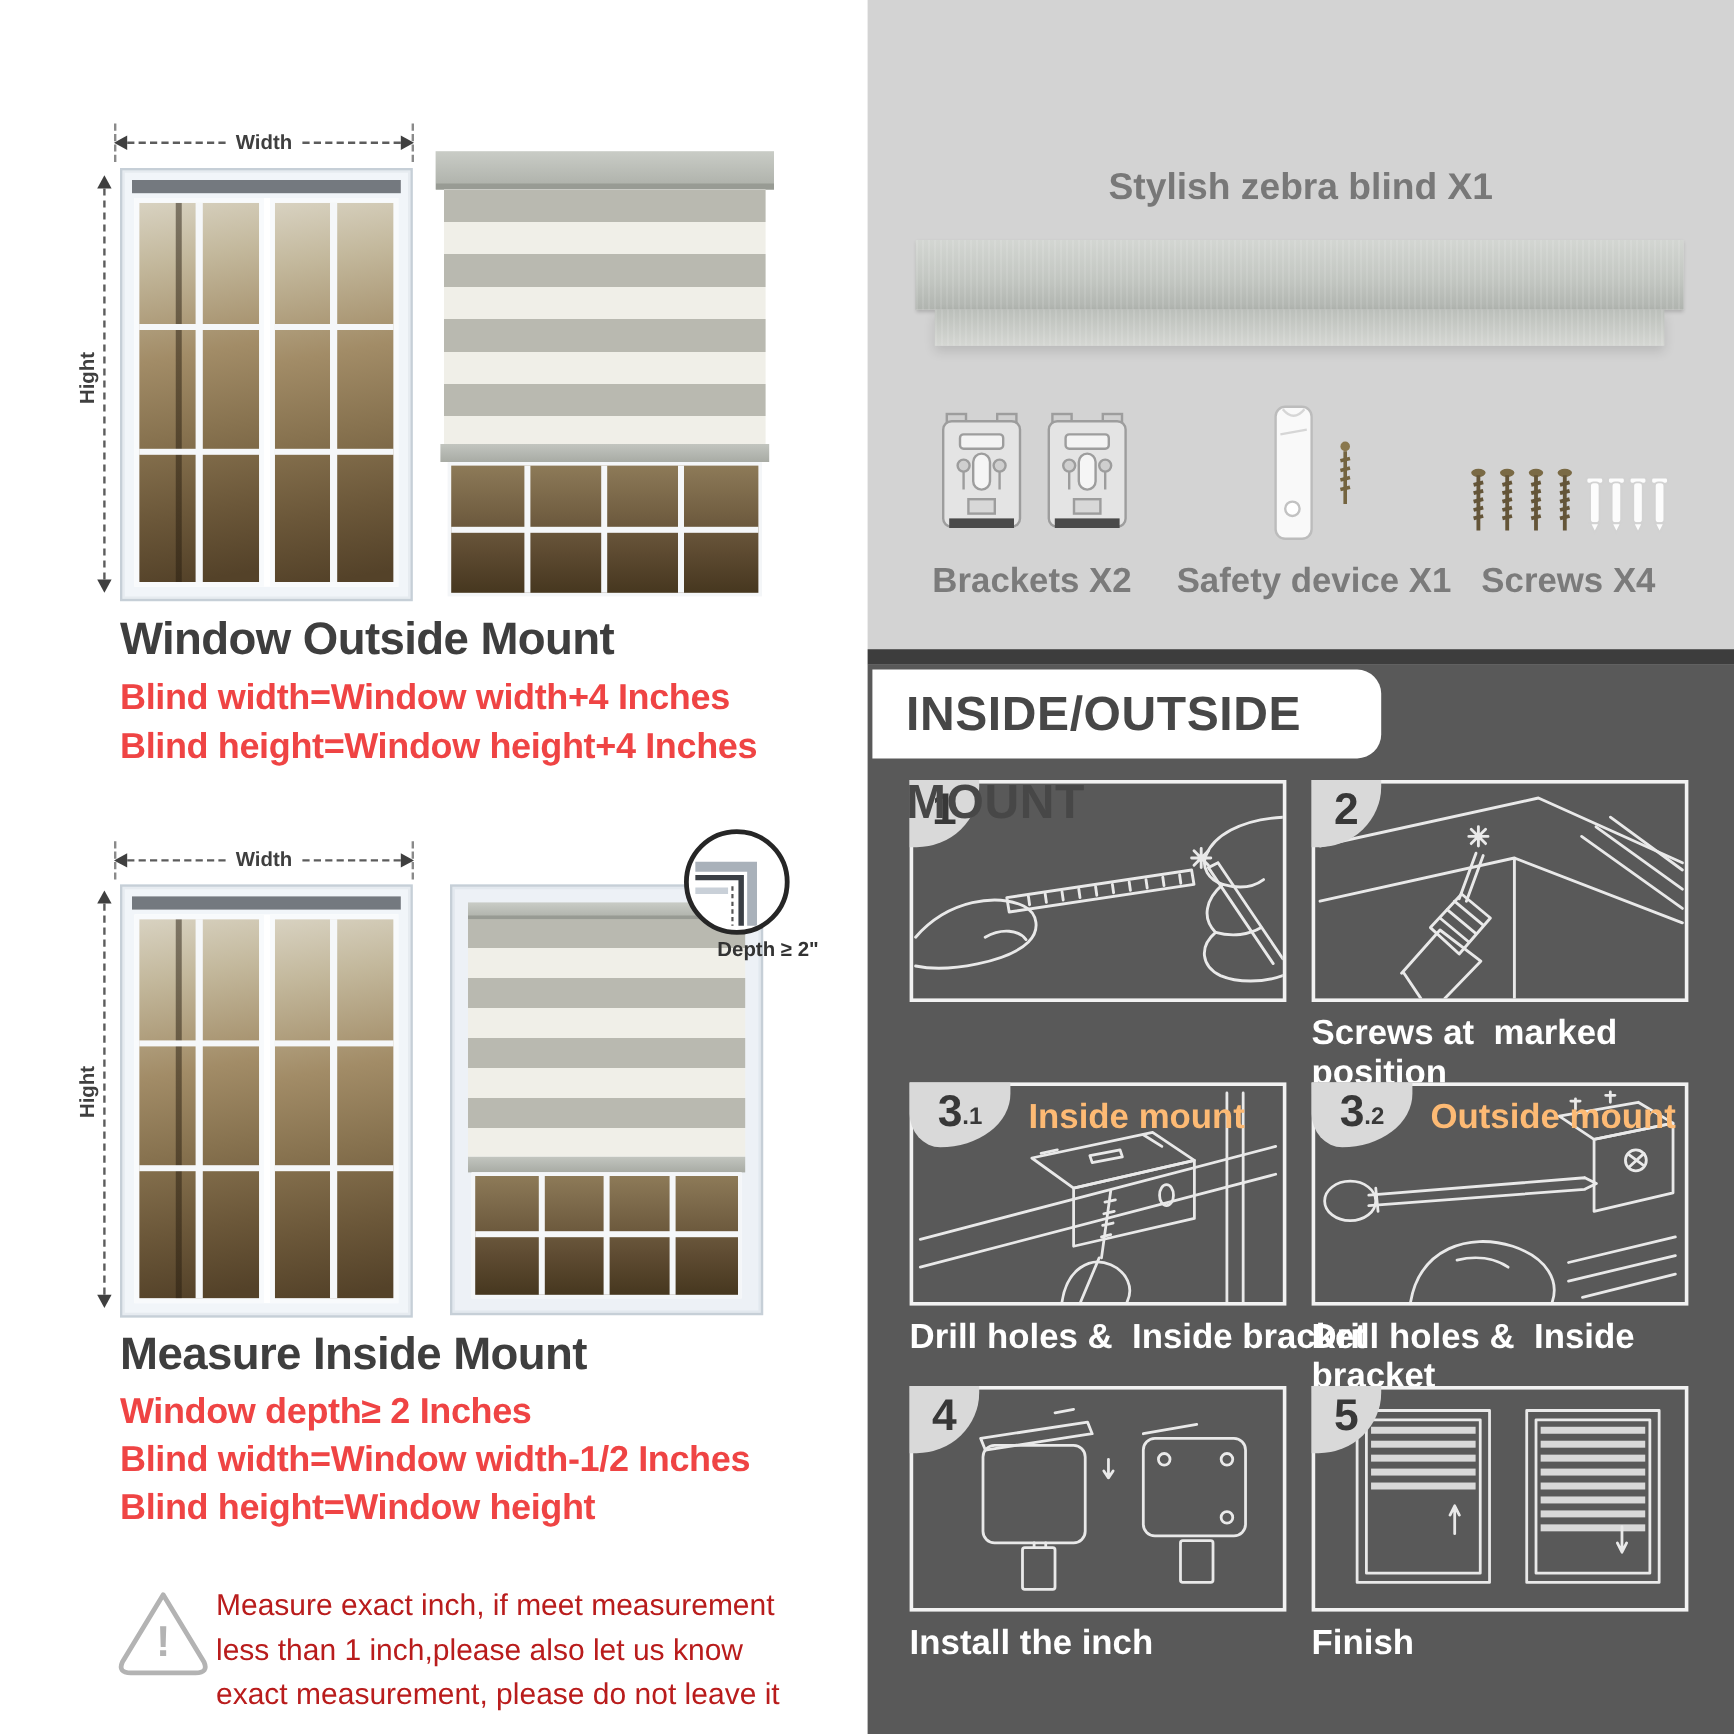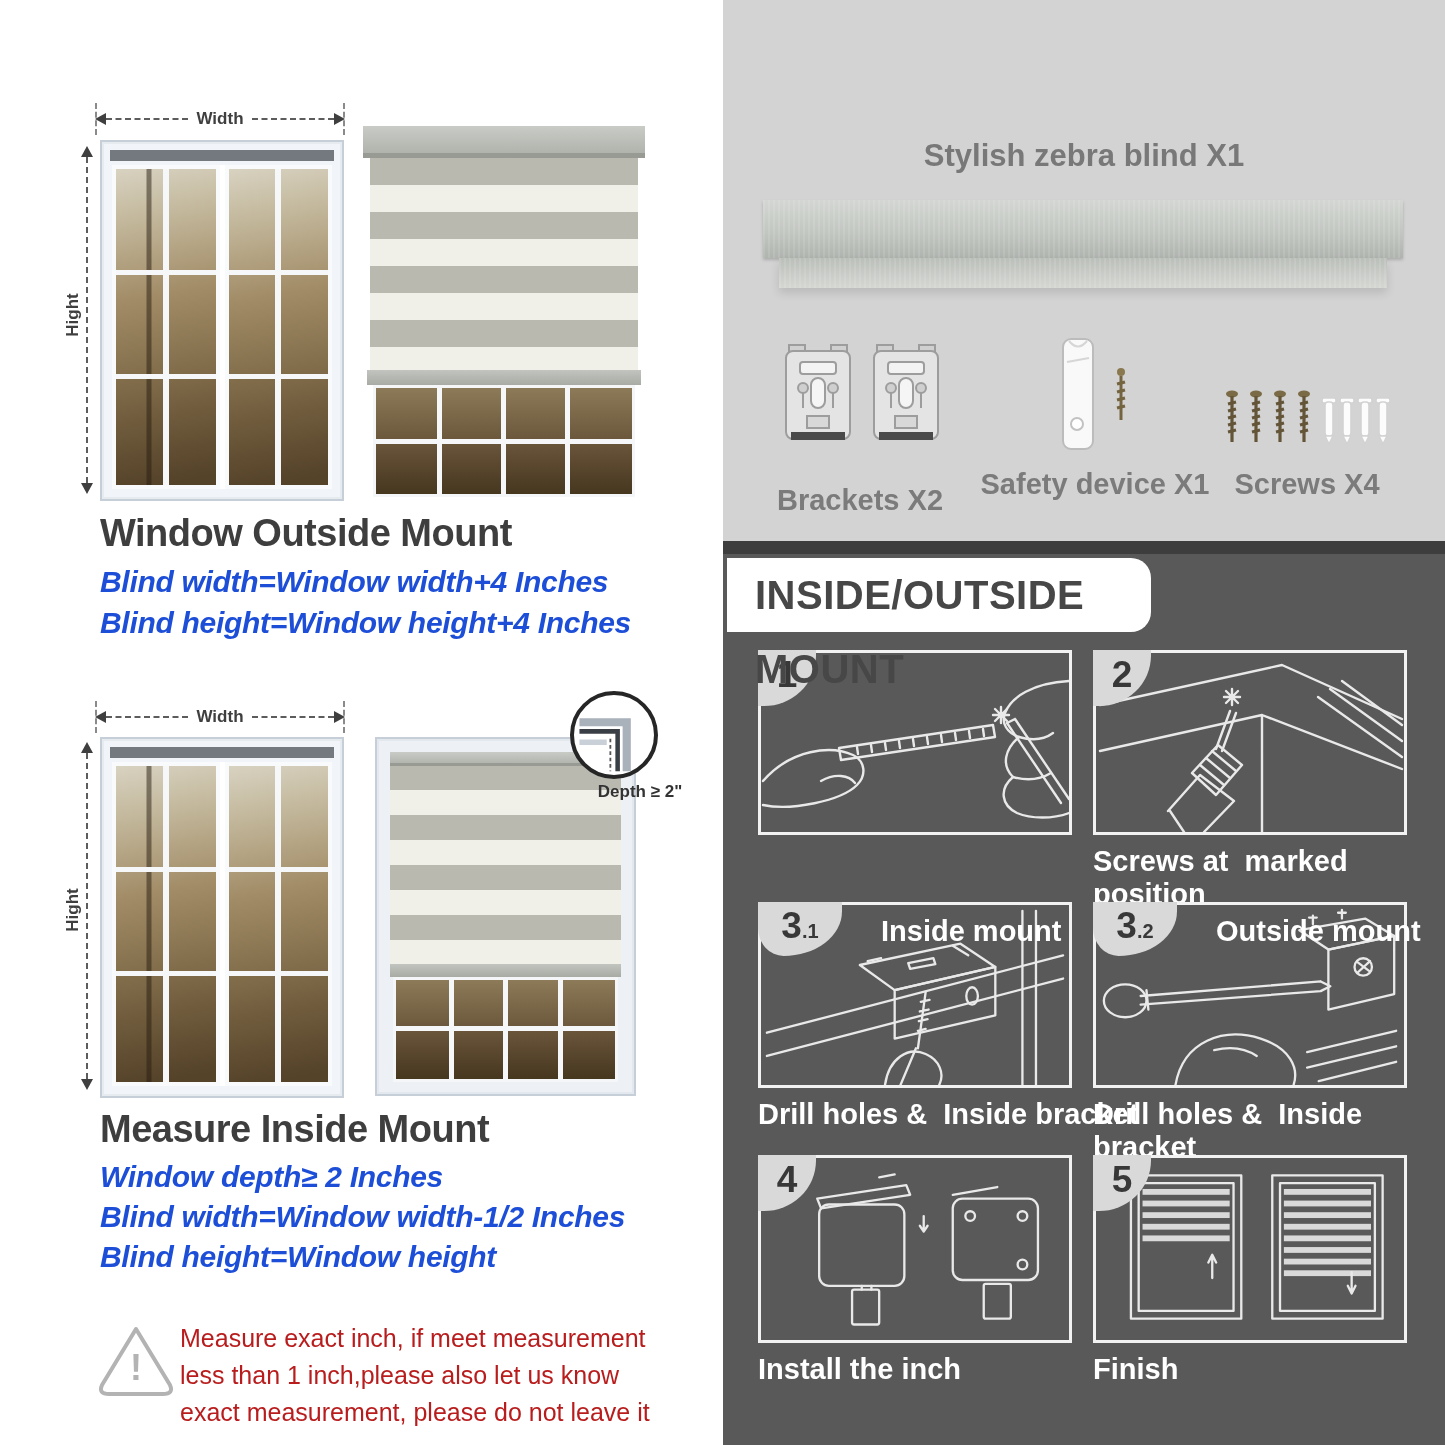--- a/index.html
+++ b/index.html
@@ -329,7 +329,7 @@
     </g>
   </svg>
 
-  <div class="abs item-cap" style="left:760px;top:468px;width:200px;margin-top:16px;">Brackets X2</div>
+  <div class="abs item-cap" style="left:760px;top:468px;width:200px;">Brackets X2</div>
   <div class="abs item-cap" style="left:975px;top:468px;width:240px;">Safety device X1</div>
   <div class="abs item-cap" style="left:1222px;top:468px;width:170px;">Screws X4</div>
 

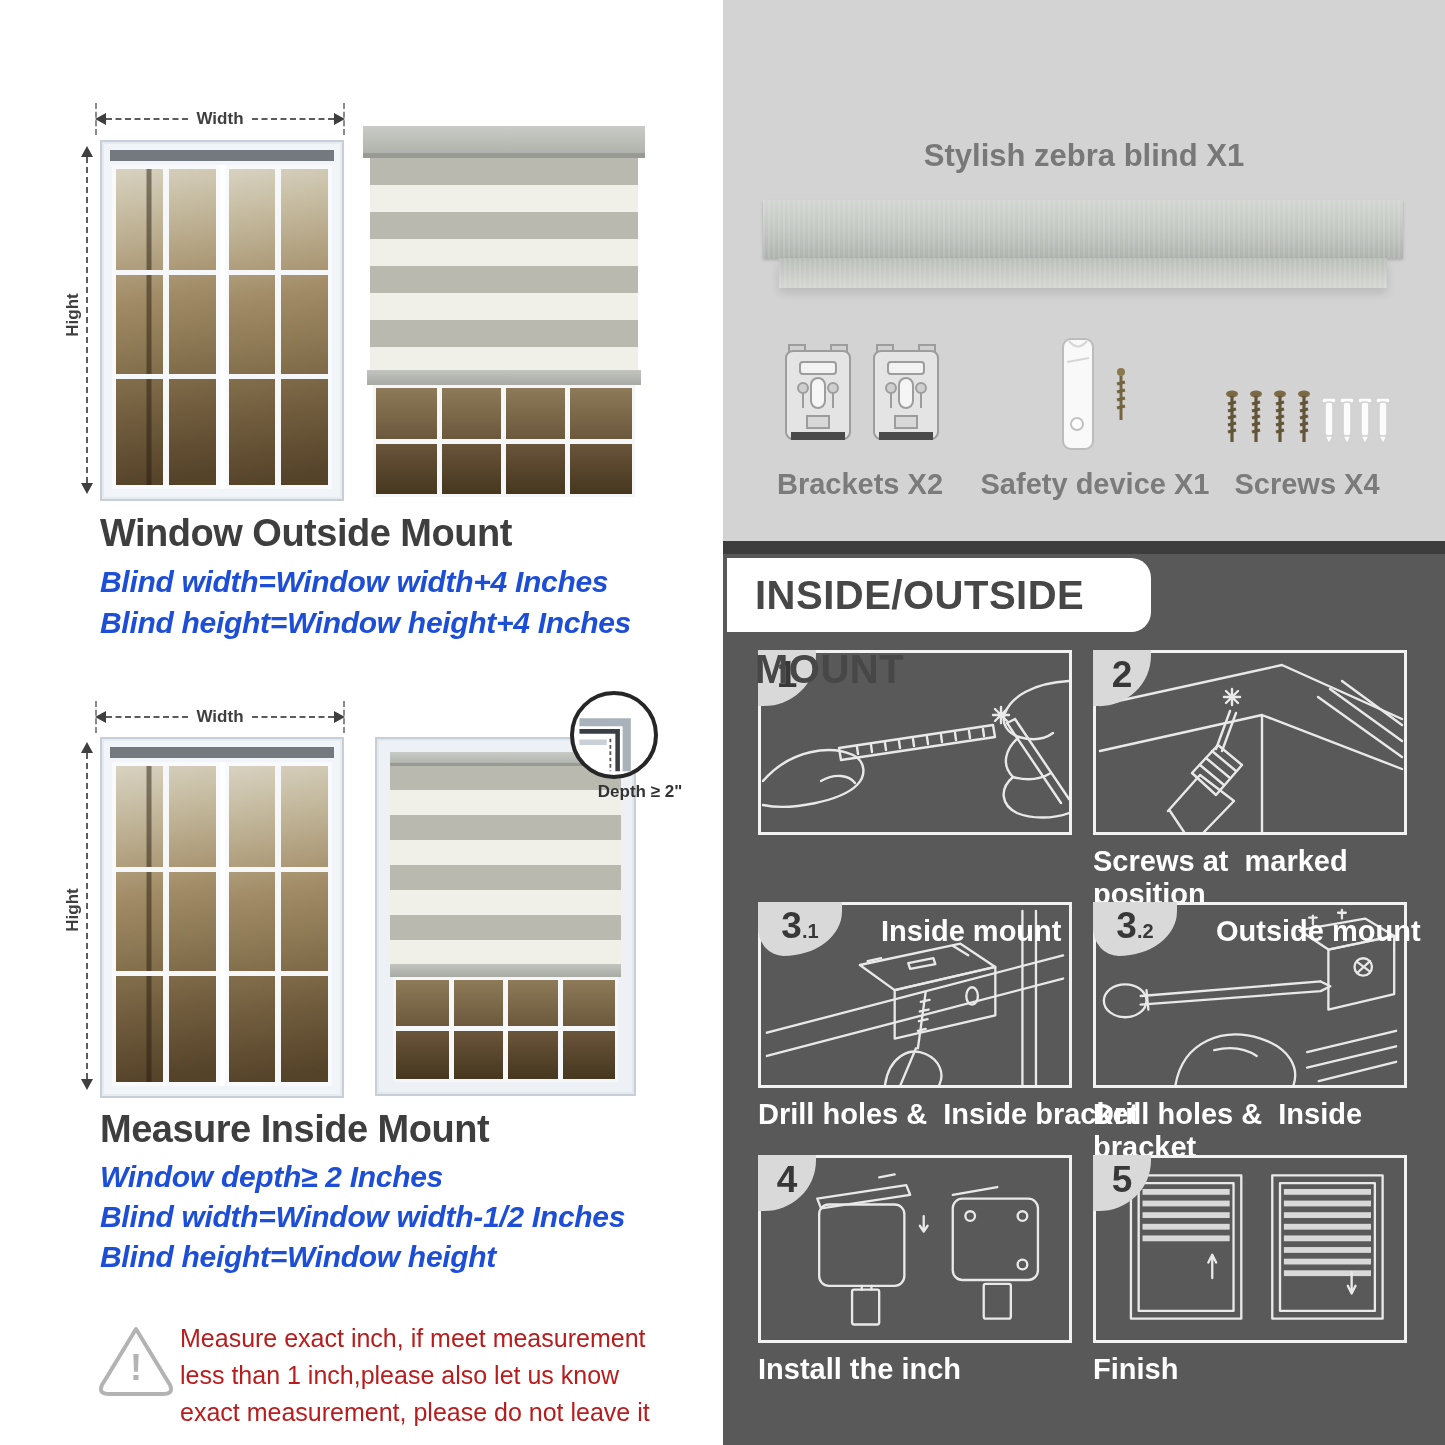--- a/index.html
+++ b/index.html
@@ -13,7 +13,7 @@
     line-height:74px;padding-left:34px;box-sizing:border-box;letter-spacing:.5px;}
 
   .sec-title{font-size:38px;font-weight:bold;color:#3e3e3e;letter-spacing:-.5px;}
-  .sec-line{font-size:30px;font-weight:bold;color:#1d4ed8;letter-spacing:-.3px;font-style:italic;}
+  .sec-line{font-size:30px;font-weight:bold;color:#ef4444;letter-spacing:-.3px;}
 
   
   .mh-arrow{display:flex;align-items:center;height:18px;}

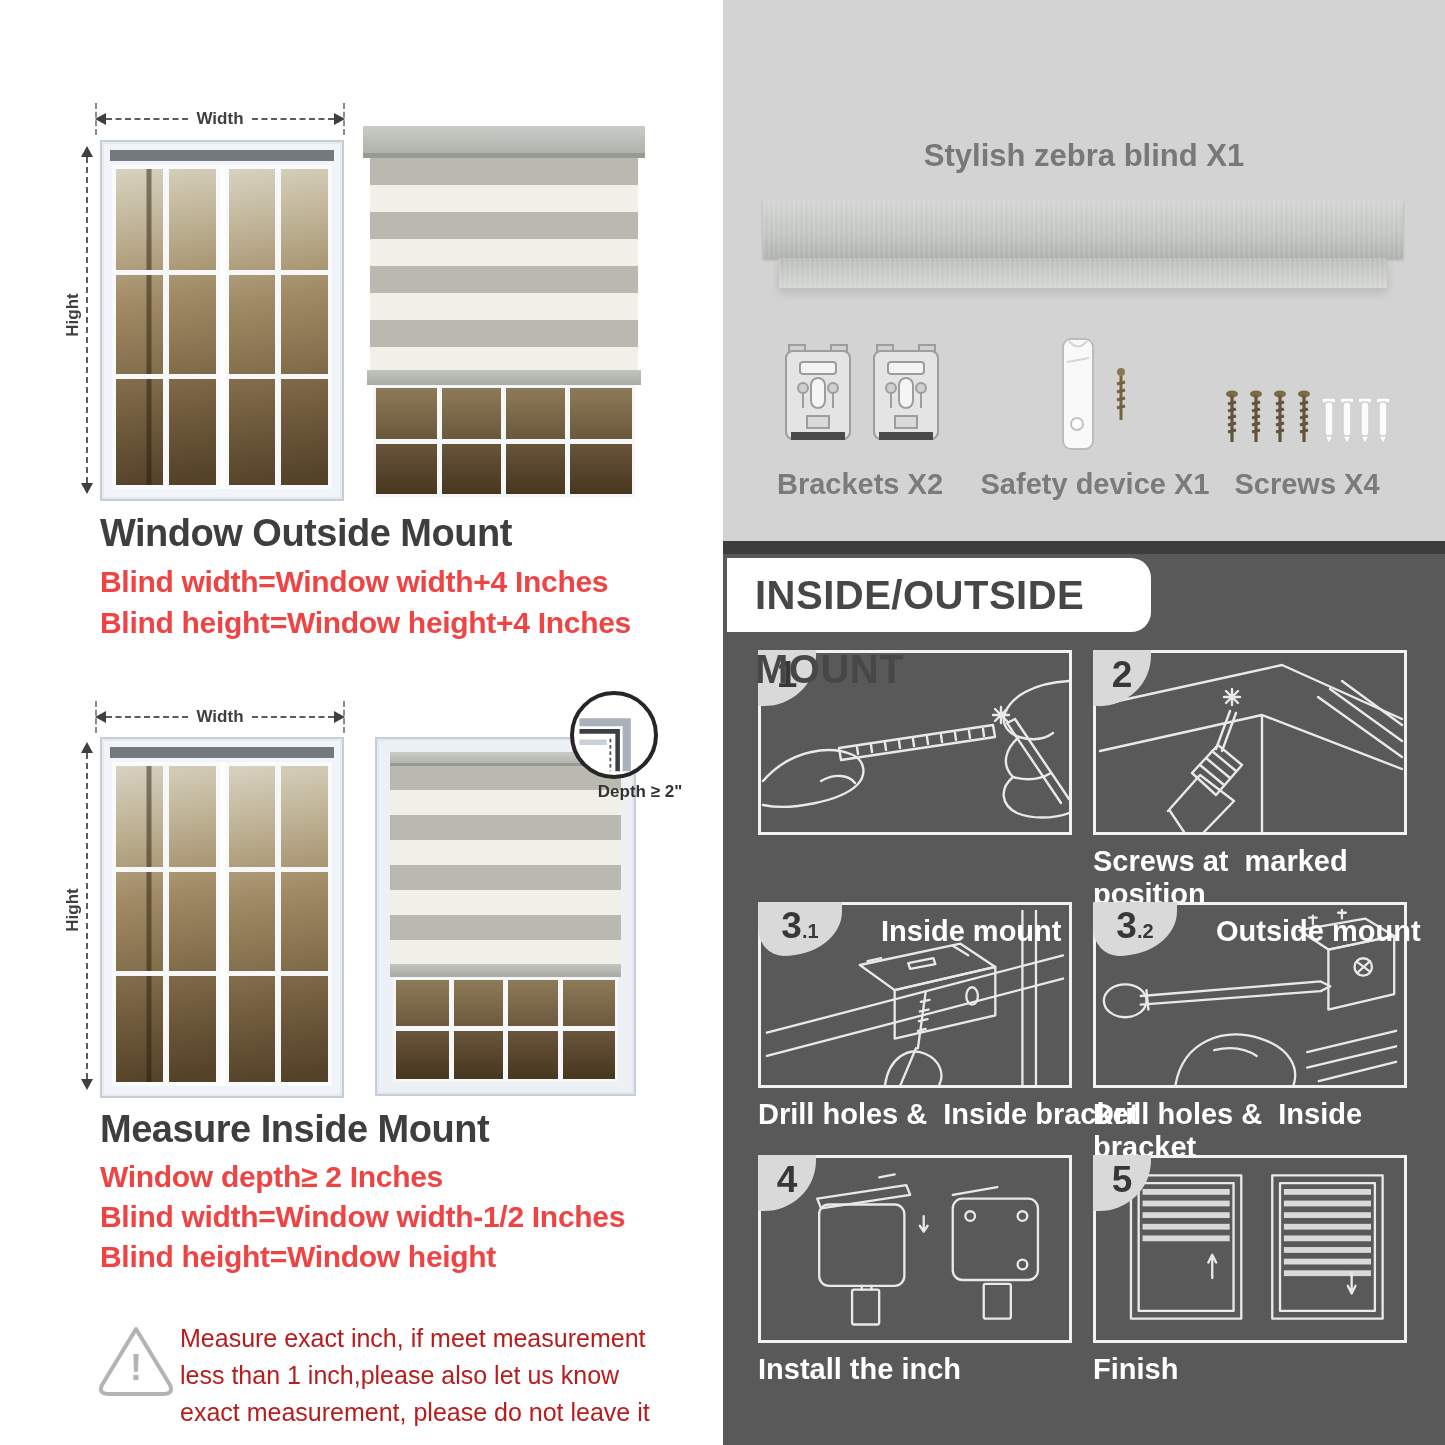--- a/index.html
+++ b/index.html
@@ -89,7 +89,7 @@
   .badge.round{width:58px;height:56px;border-radius:0 0 90% 0;font-size:37px;line-height:50px;}
   .badge.wide{width:84px;height:54px;border-radius:0 0 80% 35%/0 0 95% 60%;font-size:37px;line-height:48px;}
   .badge .sub{font-size:20px;line-height:58px;font-weight:bold;}
-  .step-label{position:absolute;top:10px;left:96px;color:#ffffff;font-size:29px;font-weight:bold;z-index:4;white-space:nowrap;margin-left:24px;}
+  .step-label{position:absolute;top:10px;left:96px;color:#fdba74;font-size:29px;font-weight:bold;z-index:4;white-space:nowrap;}
   .step-cap{position:absolute;color:#fff;font-size:29px;font-weight:bold;white-space:pre-wrap;z-index:2;}
   .art{position:absolute;inset:0;width:100%;height:100%;}
 </style>

